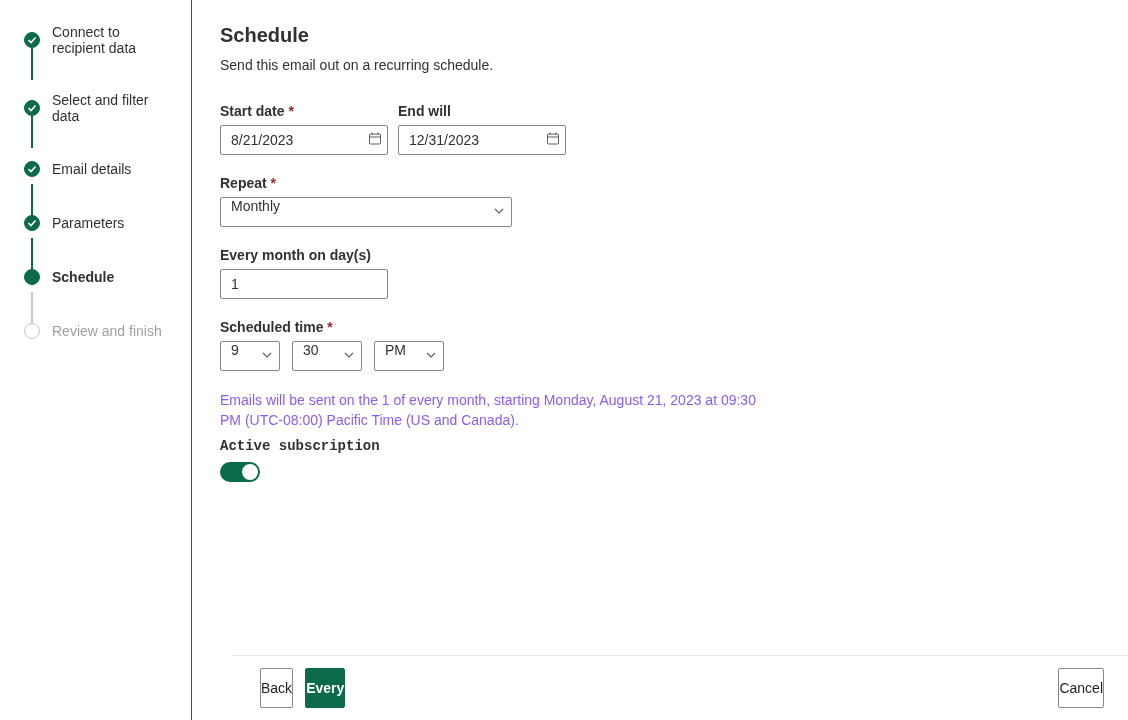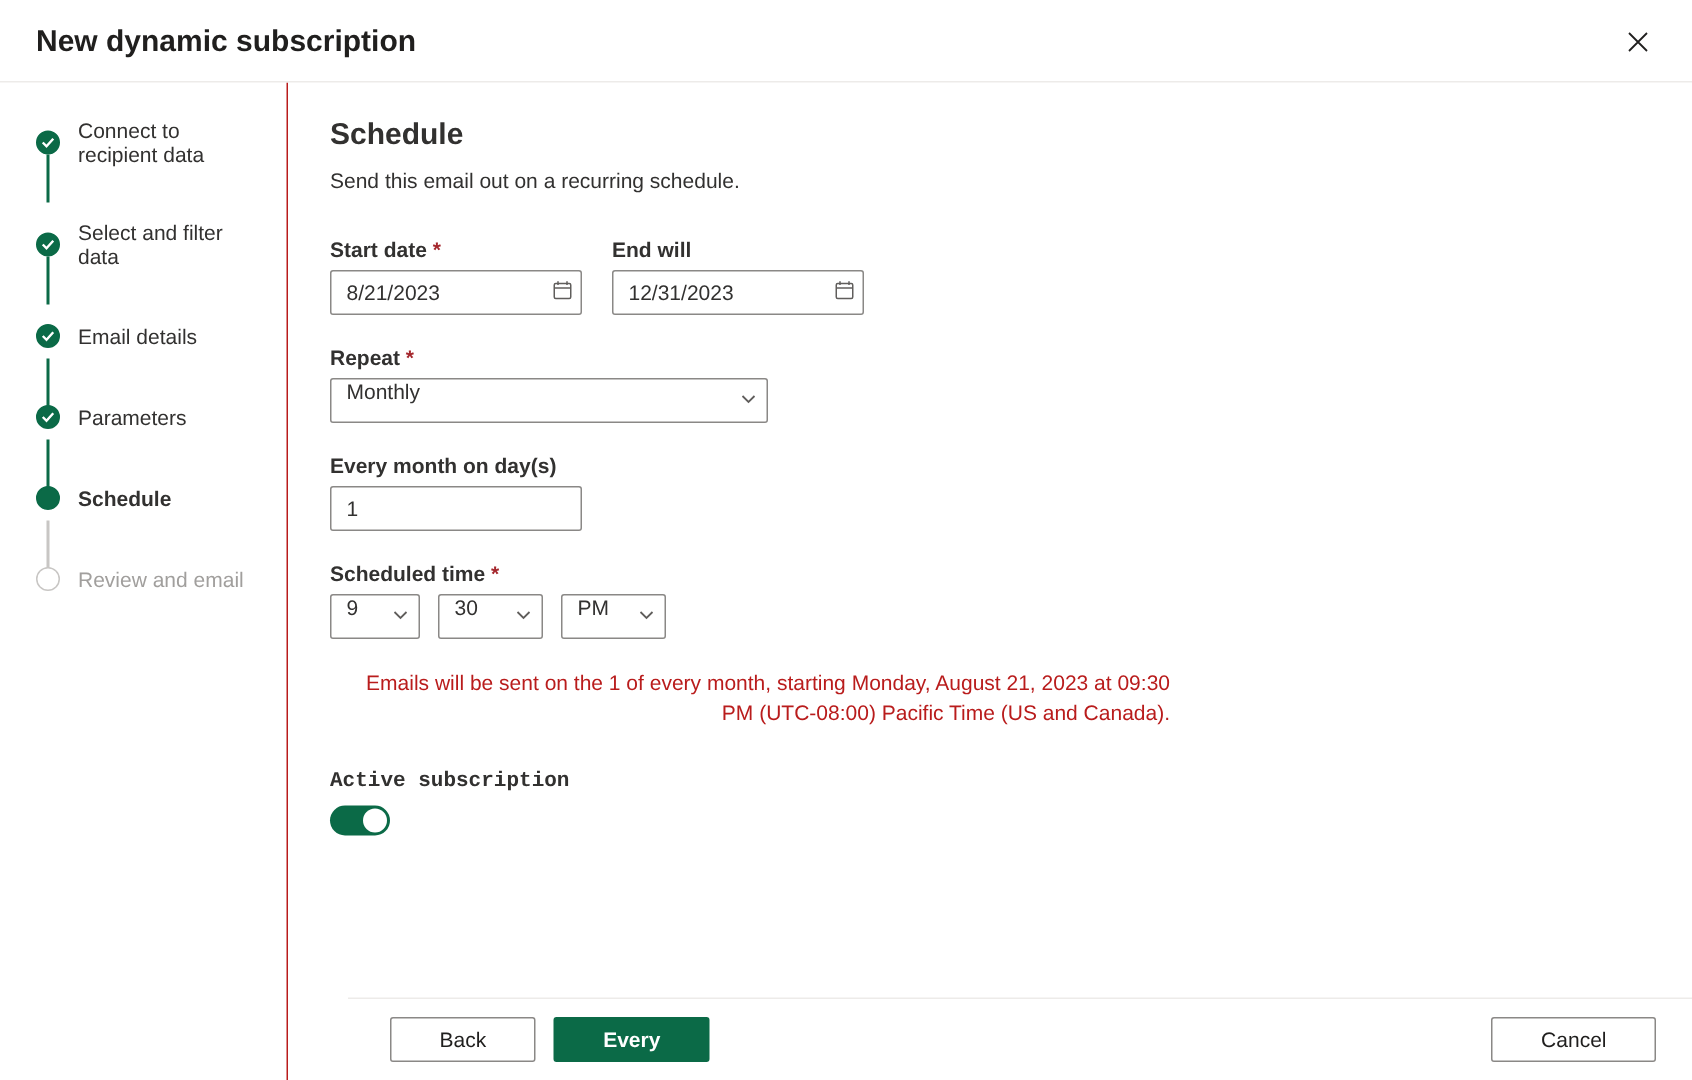--- a/index.html
+++ b/index.html
@@ -55,14 +55,6 @@
 
 <div class="dialog">
 
-  <div class="dialog-header">
-    <div class="dialog-title">New dynamic subscription</div>
-    <div class="close-btn">
-      <svg width="14" height="14" viewBox="0 0 14 14">
-          <path d="M1 1 L13 13 M13 1 L1 13" stroke="currentColor" stroke-width="1.2" fill="none"></path>
-        </svg>
-    </div>
-  </div>
 
   <div class="dialog-body">
 

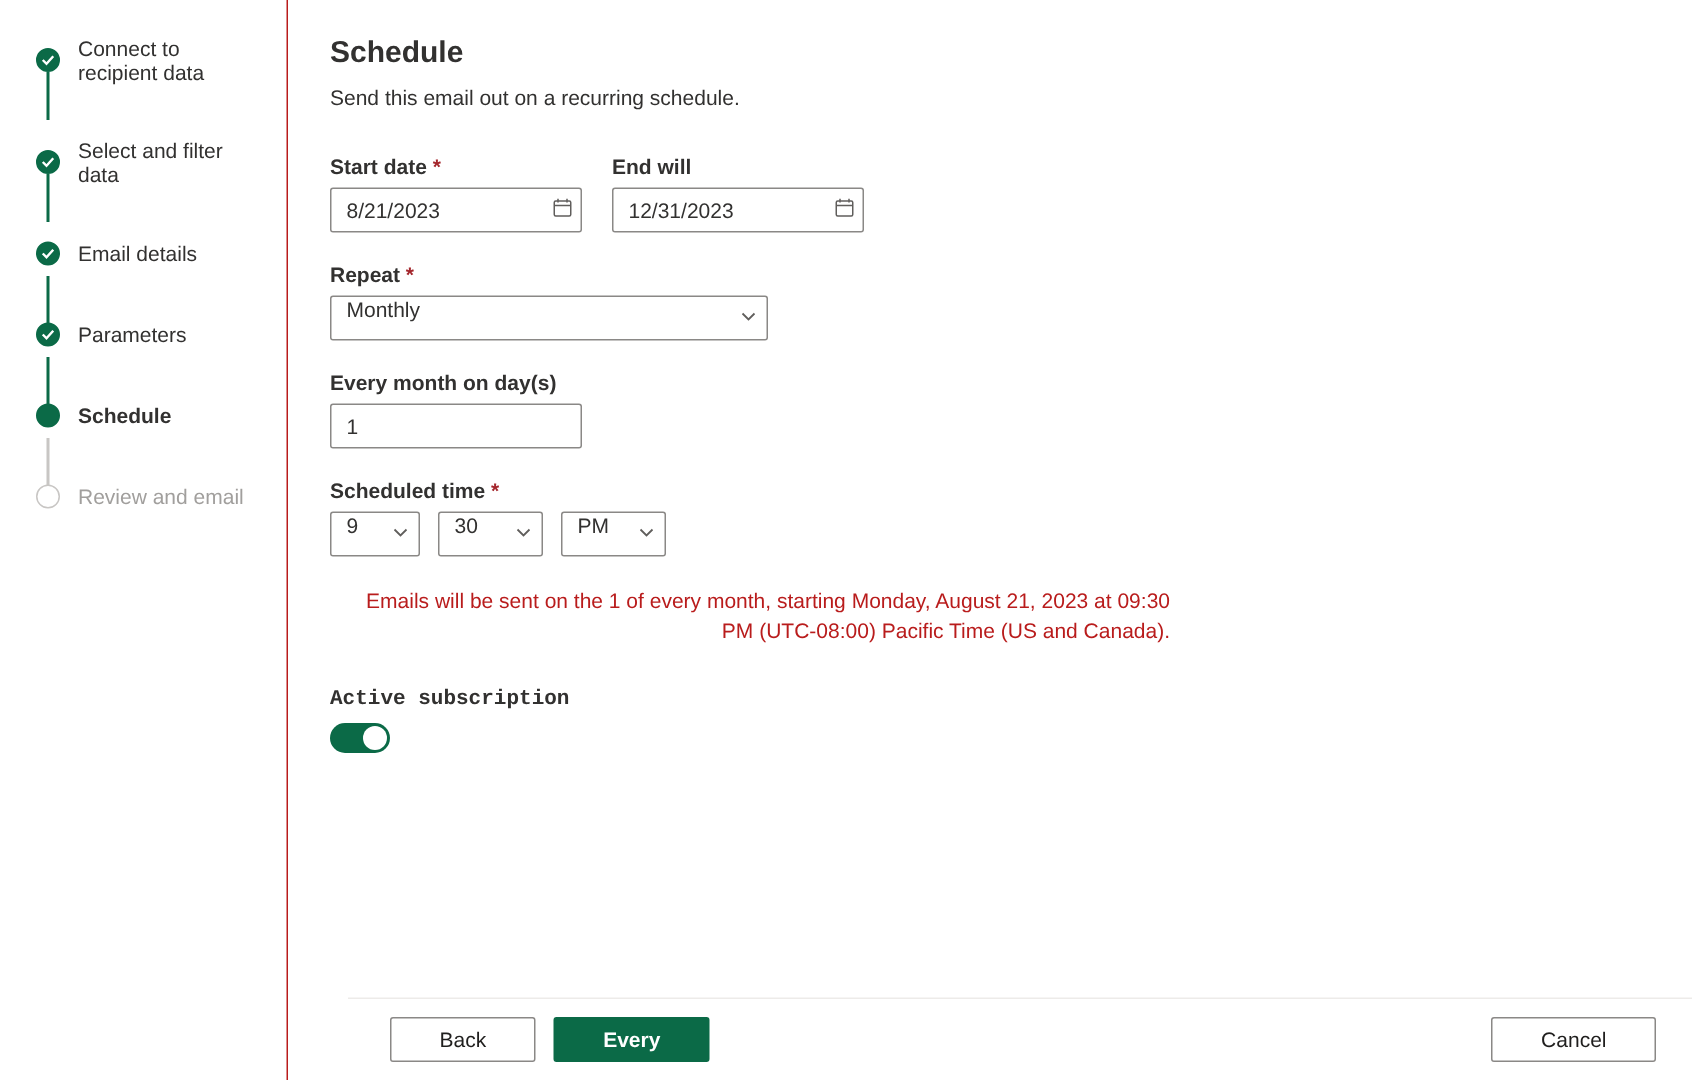--- a/index.html
+++ b/index.html
@@ -25,7 +25,7 @@
   .main { flex:1; padding:24px 32px 0 28px; position:relative; overflow:auto; }
   .page-title { font-size:20px; font-weight:600; margin:0 0 10px 0; }
   .page-desc { margin:0 0 30px 0; color:#323130; }
-  .field-row { display:flex; gap:20px; margin-bottom:20px; flex-wrap:wrap; }
+  .field-row { display:flex; gap:10px; margin-bottom:20px; flex-wrap:wrap; }
   .field { display:flex; flex-direction:column; }
   .field-label { font-weight:600; font-size:14px; margin-bottom:6px; }
   .required::after { content:" *"; color:#a4262c; font-weight:600; }

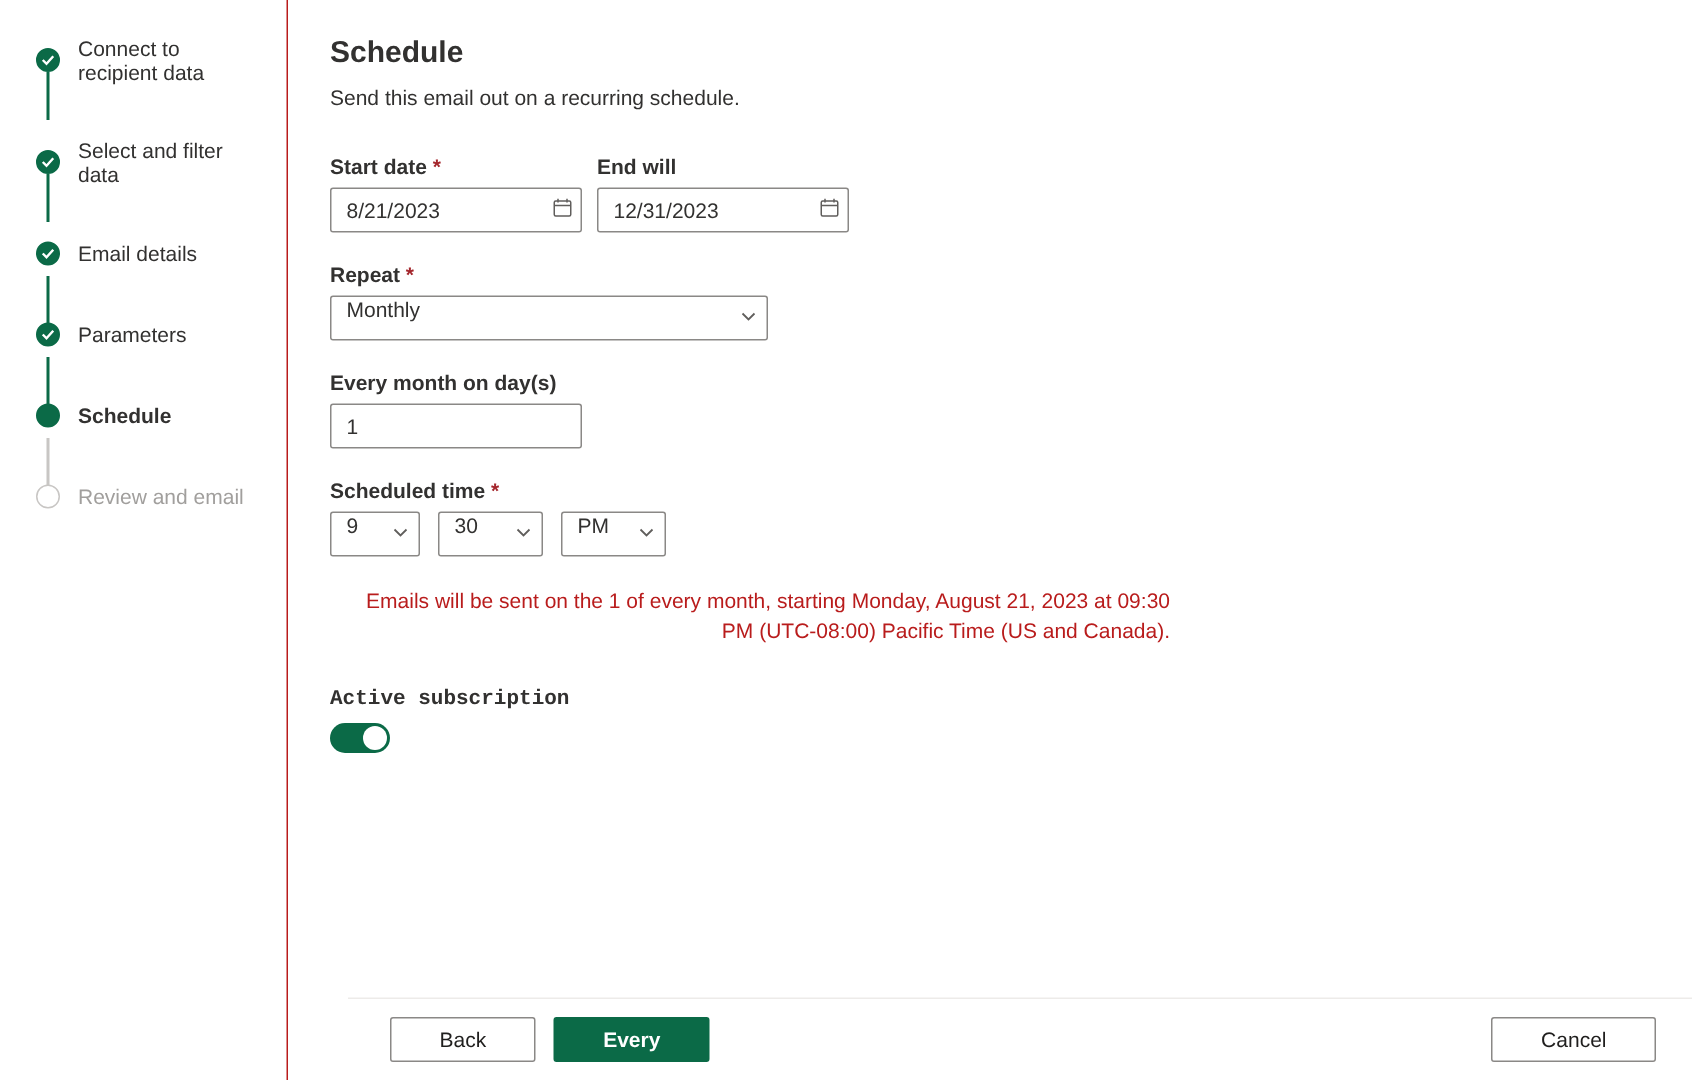--- a/index.html
+++ b/index.html
@@ -109,7 +109,7 @@
 
         <li class="step pending">
           <span class="step-marker"></span>
-          <span class="step-label">Review and email</span>
+          <span class="step-label">Review and finish</span>
         </li>
 
       </ul>

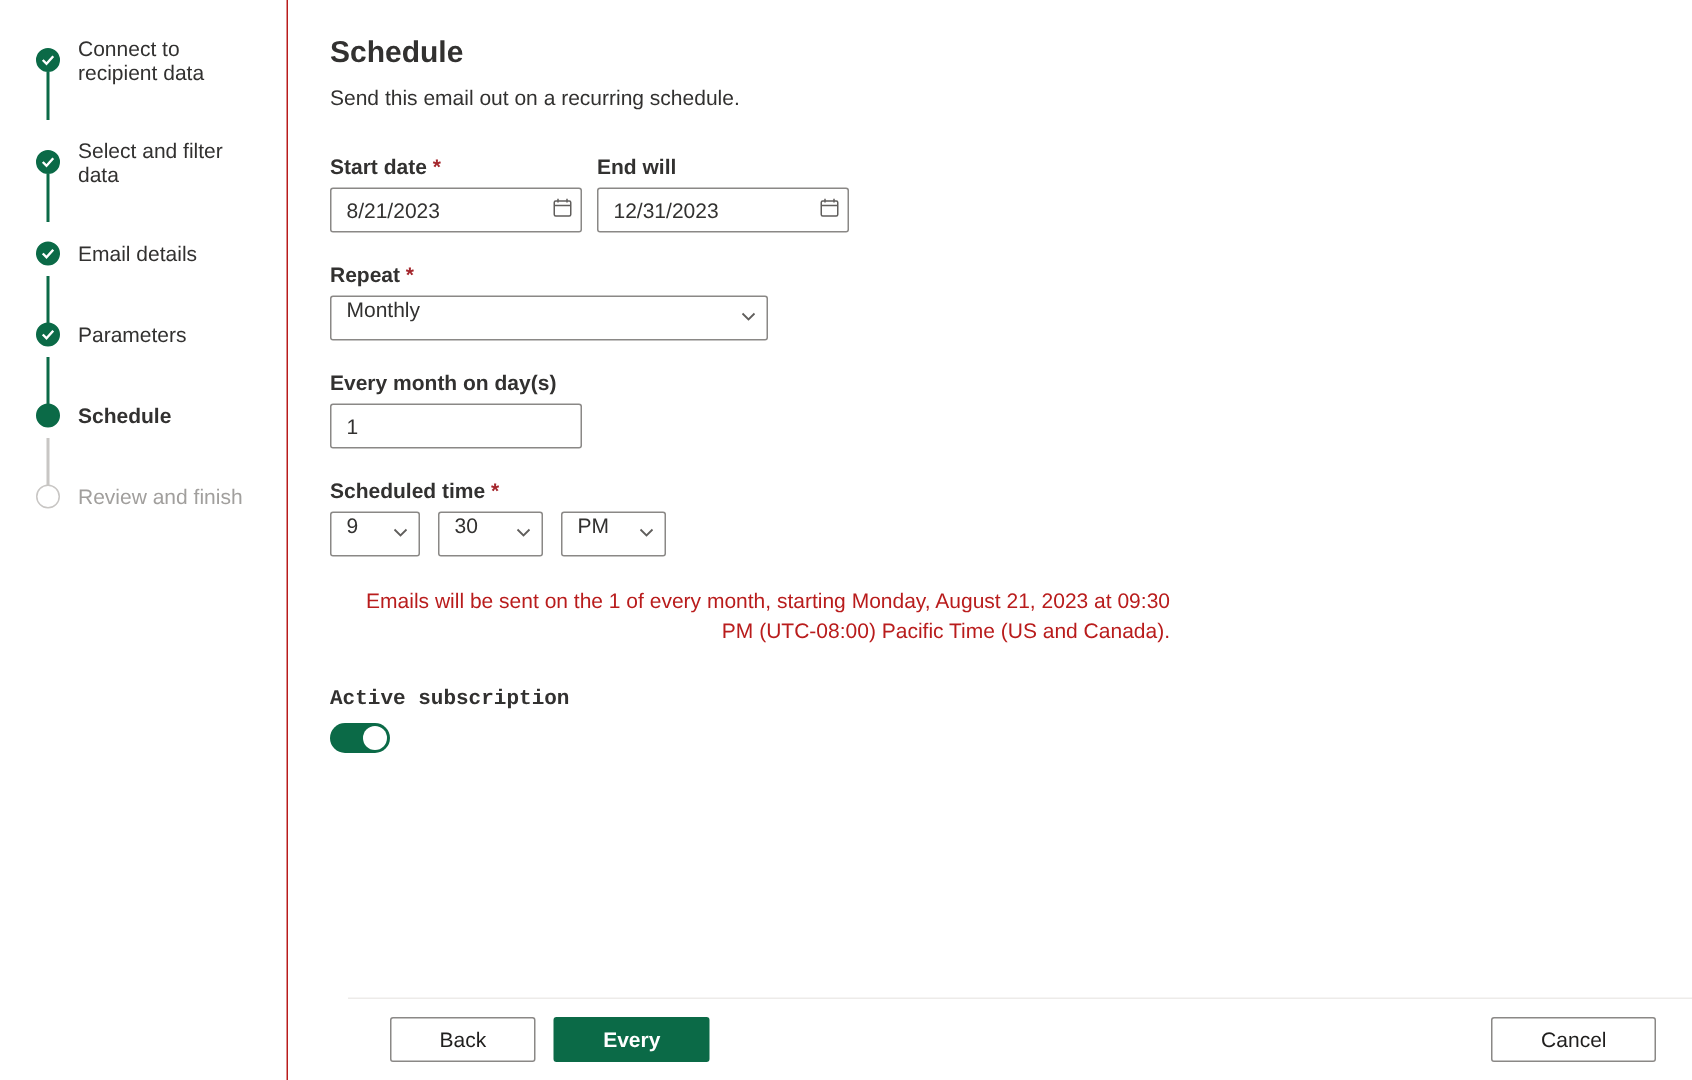--- a/index.html
+++ b/index.html
@@ -40,7 +40,7 @@
   .select.md { width:70px; padding-right:24px; }
   .cal-icon, .chev-icon { position:absolute; right:6px; top:50%; transform:translateY(-50%); color:#605e5c; pointer-events:none; }
   .time-row { display:flex; gap:12px; }
-  .summary { margin-top:4px; margin-bottom:28px; color:#b91c1c; line-height:1.4; max-width:560px;text-align:right; }
+  .summary { margin-top:4px; margin-bottom:8px; color:#8b5cf6; line-height:1.4; max-width:560px; }
   .toggle-label { font-weight:600; margin-bottom:8px;font-family:Liberation Mono, monospace; }
   .toggle { width:40px; height:20px; border-radius:10px; background:#0b6a47; position:relative; cursor:pointer; }
   .toggle-knob { position:absolute; right:2px; top:2px; width:16px; height:16px; border-radius:50%; background:#fff; }

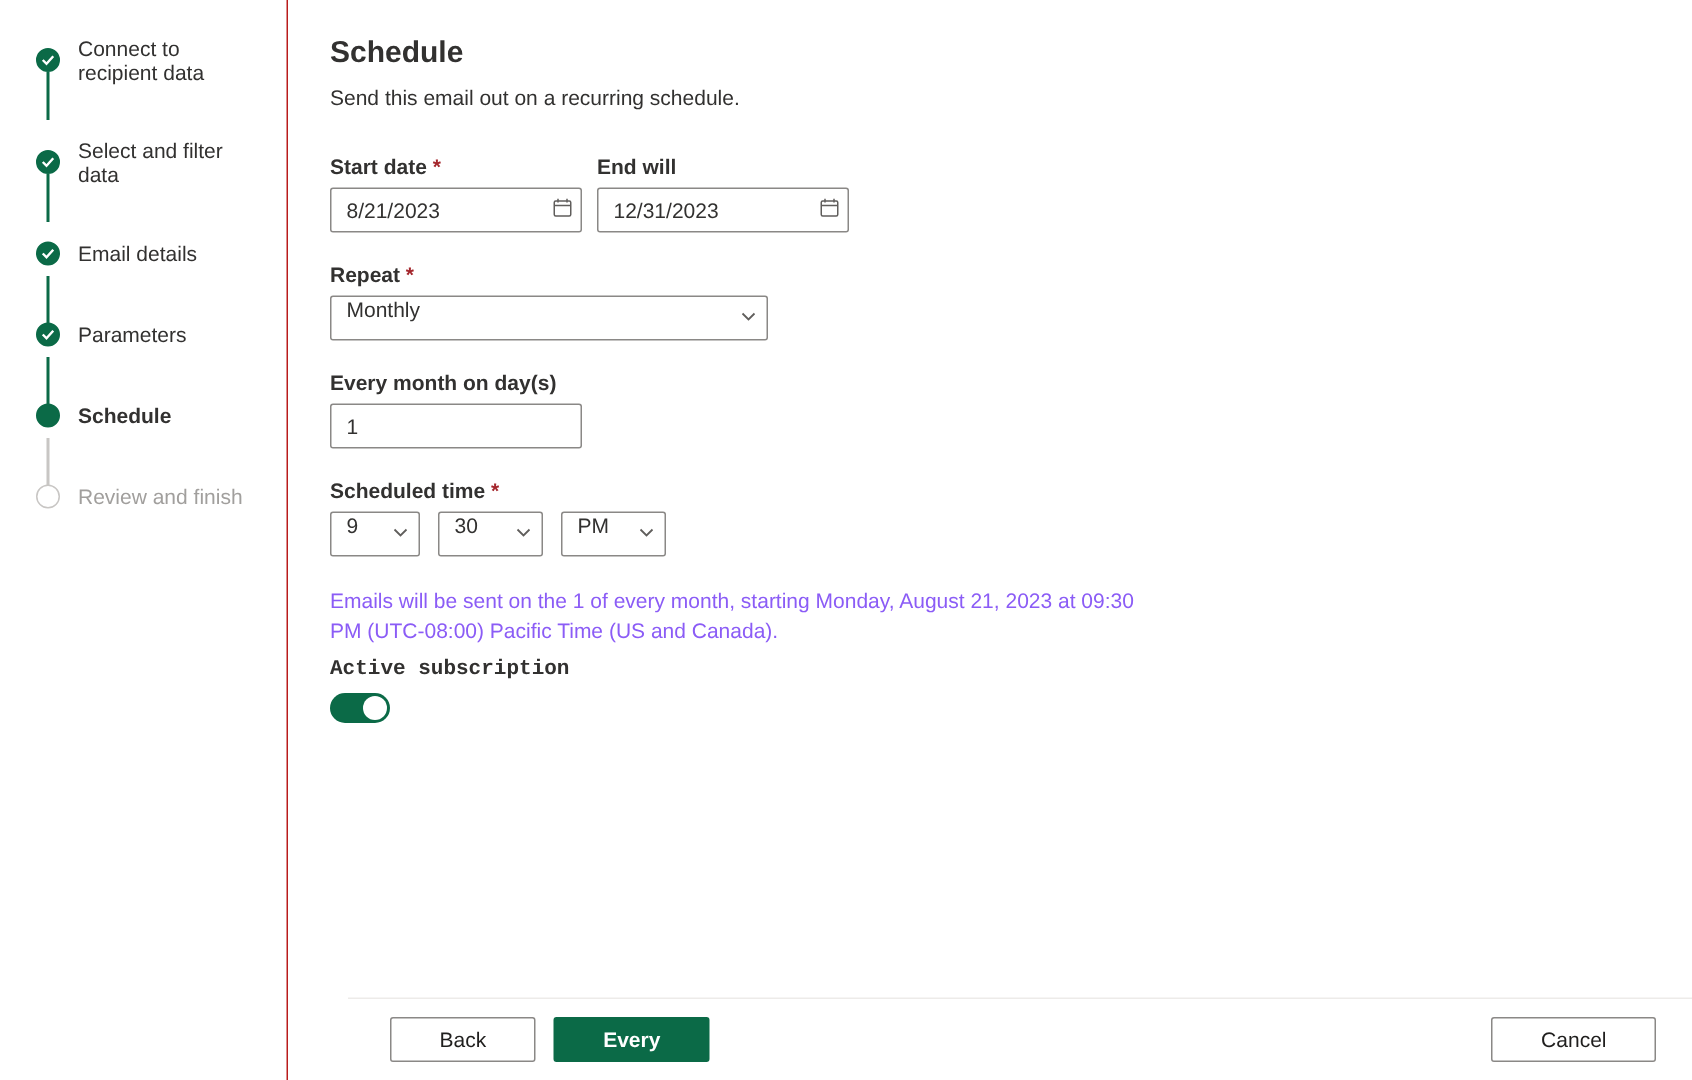--- a/index.html
+++ b/index.html
@@ -46,7 +46,7 @@
   .toggle-knob { position:absolute; right:2px; top:2px; width:16px; height:16px; border-radius:50%; background:#fff; }
   .footer { position:absolute; left:232px; right:0; bottom:0; border-top:1px solid #edebe9; padding:12px 24px 12px 28px; display:flex; align-items:center; justify-content:space-between; background:#fff; }
   .footer-left { display:flex; gap:12px; }
-  .btn { height:30px; padding:0 32px; border-radius:2px; font-size:14px; cursor:pointer; display:inline-flex; align-items:center; justify-content:center; }
+  .btn { height:40px; padding:0 0; border-radius:2px; font-size:14px; cursor:pointer; display:inline-flex; align-items:center; justify-content:center; }
   .btn-default { background:#fff; border:1px solid #8a8886; color:#201f1e; }
   .btn-primary { background:#0b6a47; border:1px solid #0b6a47; color:#fff; font-weight:600; }
 </style>

